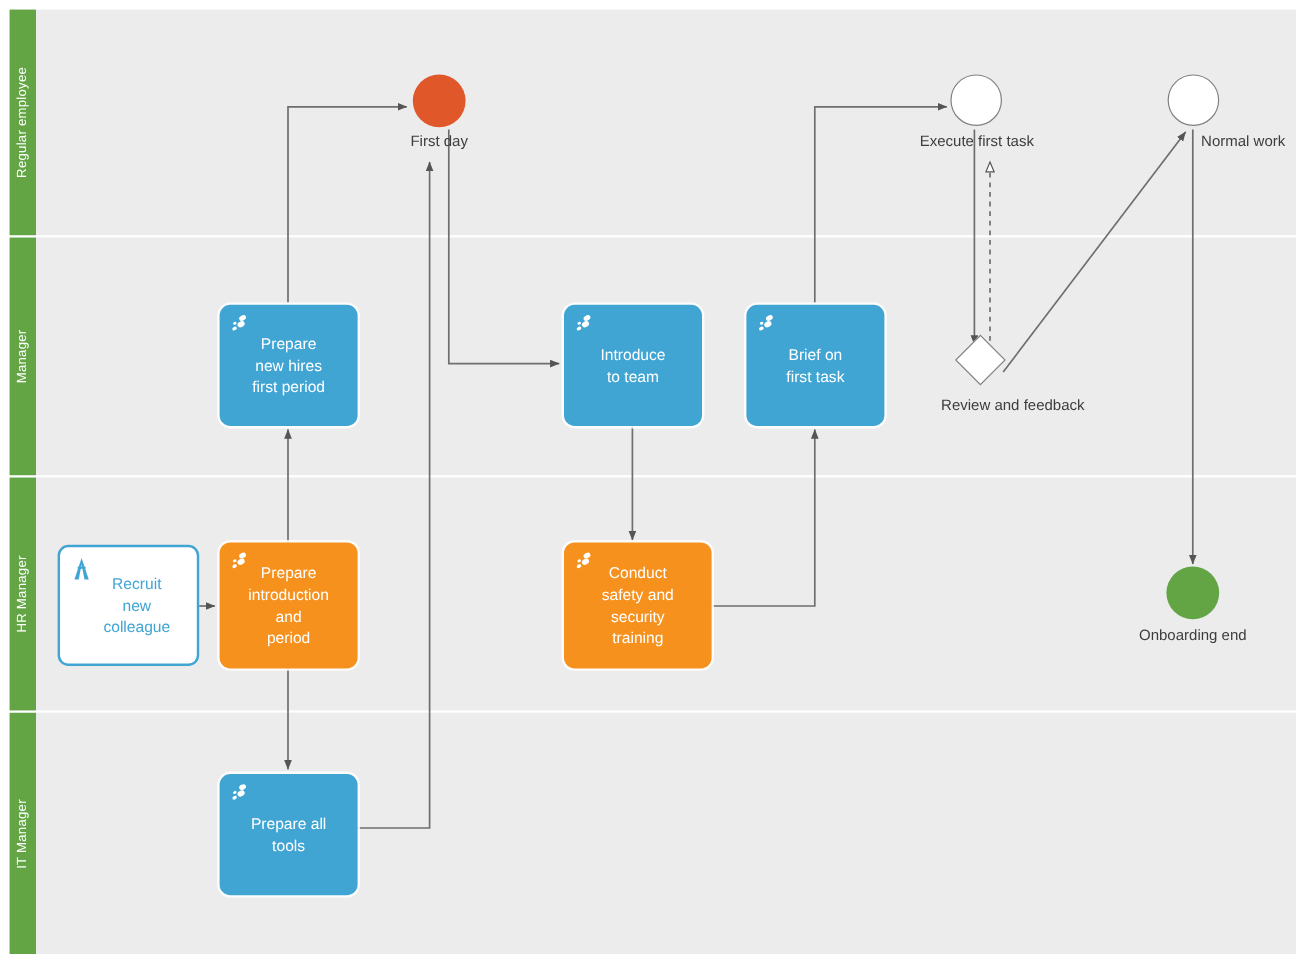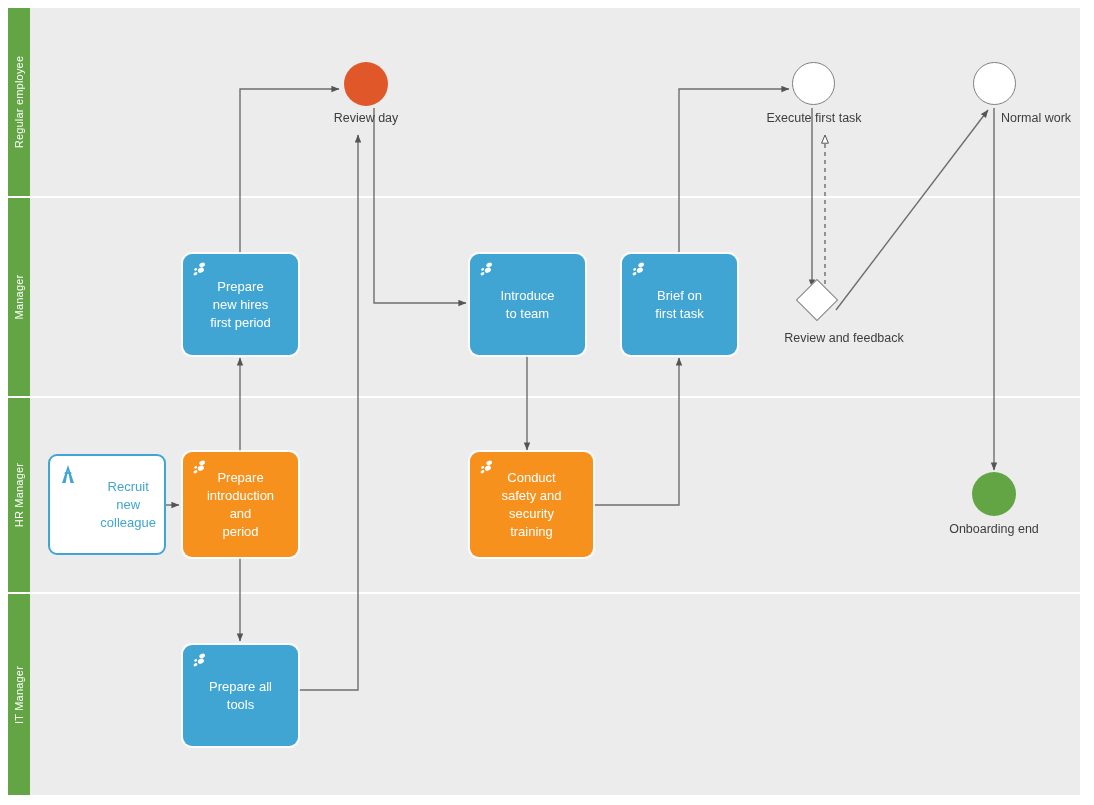--- a/index.html
+++ b/index.html
@@ -320,7 +320,7 @@
   </div>
 
   <div class="event fill-orange" style="left:344px; top:62px; width:44px; height:44px;"></div>
-  <div class="caption" style="left:304px; top:111px; width:124px;">Review day</div>
+  <div class="caption" style="left:304px; top:111px; width:124px;">First day</div>
 
   <div class="event hollow" style="left:792px; top:62px; width:43px; height:43px;"></div>
   <div class="caption" style="left:753px; top:111px; width:122px;">Execute first task</div>

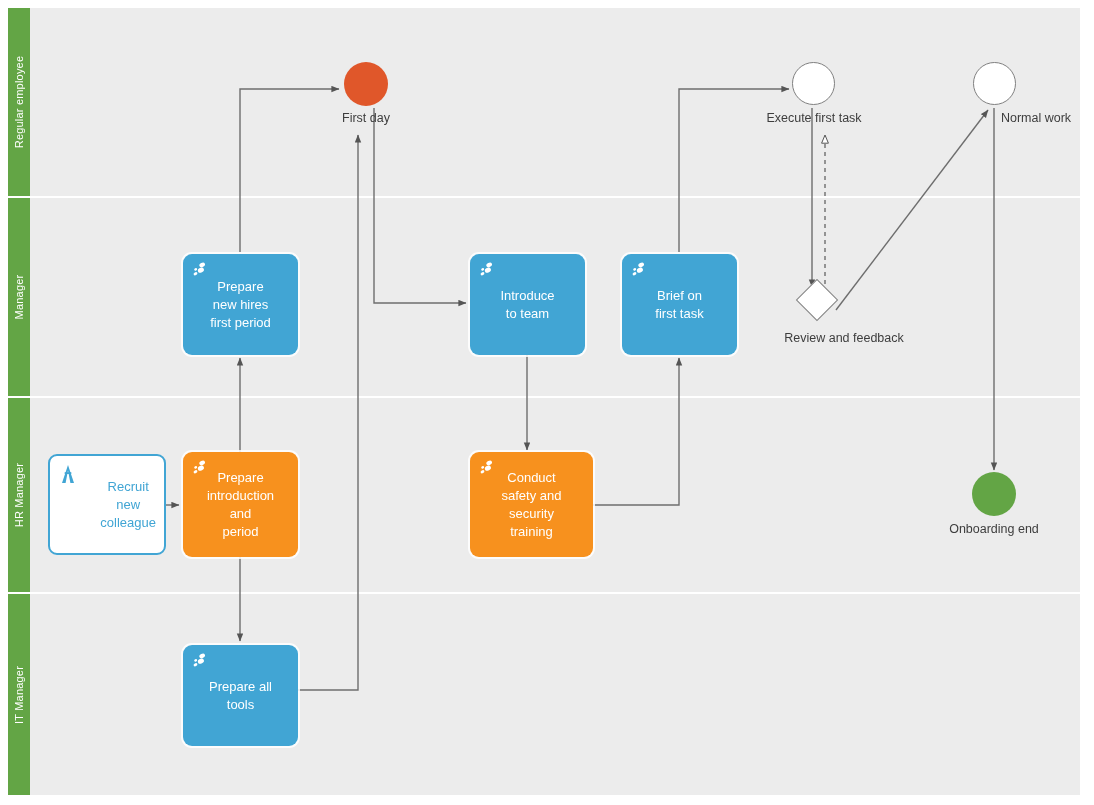--- a/index.html
+++ b/index.html
@@ -224,7 +224,7 @@
     </g>
   </svg>
 
-  <div class="start-task" style="left:48px; top:454px; width:118px; height:101px;justify-content:flex-end;">
+  <div class="start-task" style="left:48px; top:454px; width:118px; height:101px;">
     <svg class="start-icon" viewBox="0 0 20 20">
       <path d="M10 1 L4 19 L7.6 19 L10 6.5 L12.4 19 L16 19 Z" fill="#41a5d4"></path>
       <rect x="6.7" y="8.2" width="6.6" height="1.8" fill="#41a5d4"></rect>

